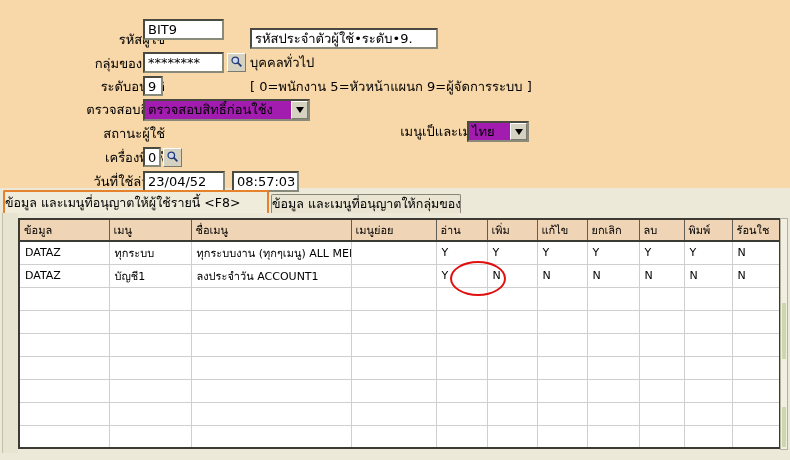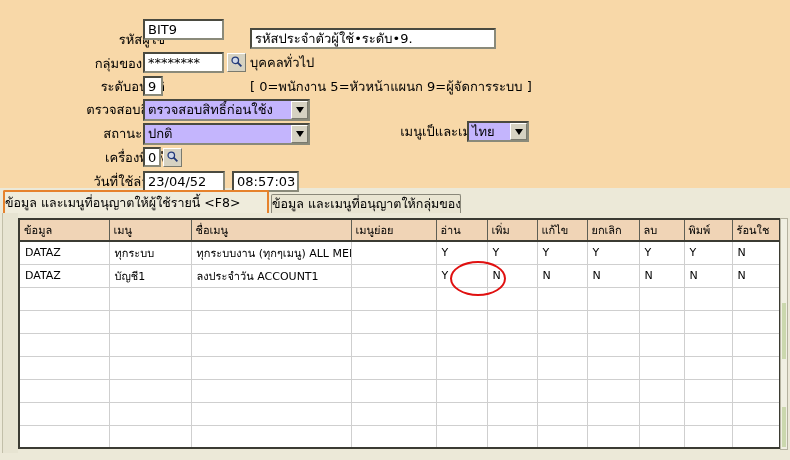--- a/index.html
+++ b/index.html
@@ -99,7 +99,7 @@
   <div class="frm-label" style="top:172px">วันที่ใช้ล่าสุด</div>
 
   <div class="field" style="left:143px; top:19px; width:81px; height:21px">BIT9</div>
-  <div class="field" style="left:250px; top:28px; width:246px; height:21px">รหัสประจำตัวผู้ใช้•ระดับ•9.</div>
+  <div class="field" style="left:250px; top:28px; width:188px; height:21px">รหัสประจำตัวผู้ใช้•ระดับ•9.</div>
 
   <div class="field" style="left:143px; top:52px; width:81px; height:21px">********</div>
   <div class="mag-btn" style="left:227px; top:53px">

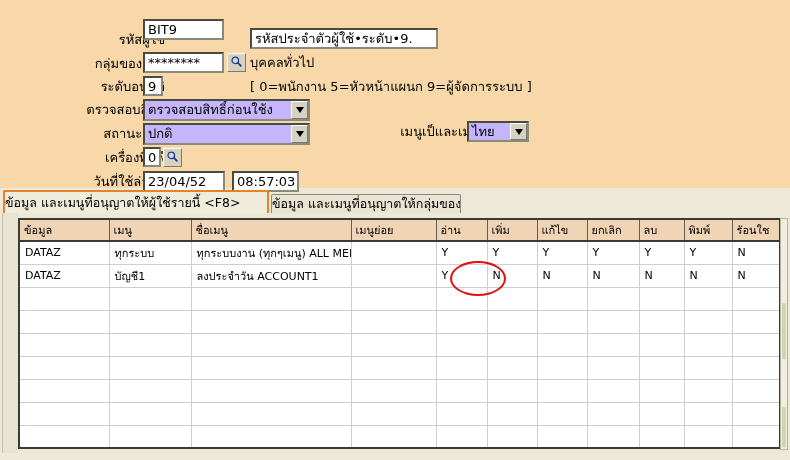--- a/index.html
+++ b/index.html
@@ -25,7 +25,7 @@
   }
   .plain-text { position:absolute; font-size:13px; line-height:20px; white-space:nowrap; }
   .combo {
-    position:absolute; background:#c4b5fd; border:2px solid #4a4a40;
+    position:absolute; background:#a21caf; border:2px solid #4a4a40;
     border-right-color:#8a8a7a; border-bottom-color:#8a8a7a;
     display:flex; align-items:stretch; overflow:hidden;
   }

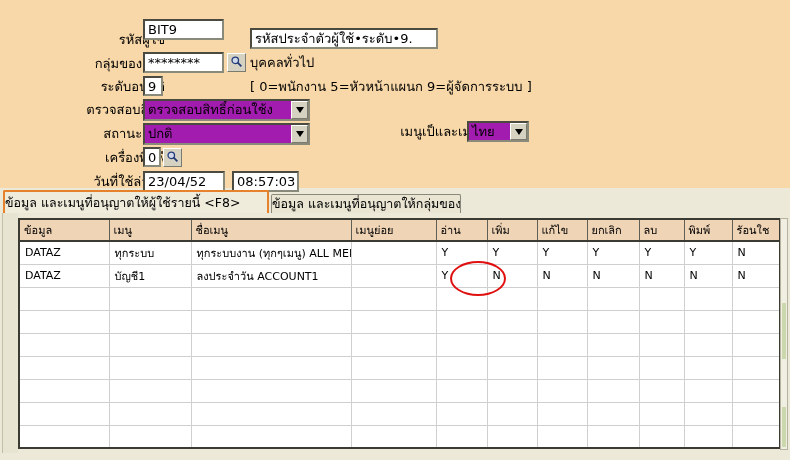--- a/index.html
+++ b/index.html
@@ -122,12 +122,6 @@
       </span>
   </div>
 
-  <div class="combo" style="left:143px; top:123px; width:167px; height:22px">
-    <span class="combo-text">ปกติ</span>
-    <span class="combo-btn">
-        <span class="tri-down"></span>
-      </span>
-  </div>
   <div class="plain-text" style="left:360px; top:122px; width:120px; text-align:right">เมนูเป็และเมน</div>
   <div class="combo" style="left:467px; top:121px; width:62px; height:21px">
     <span class="combo-text">ไทย</span>

